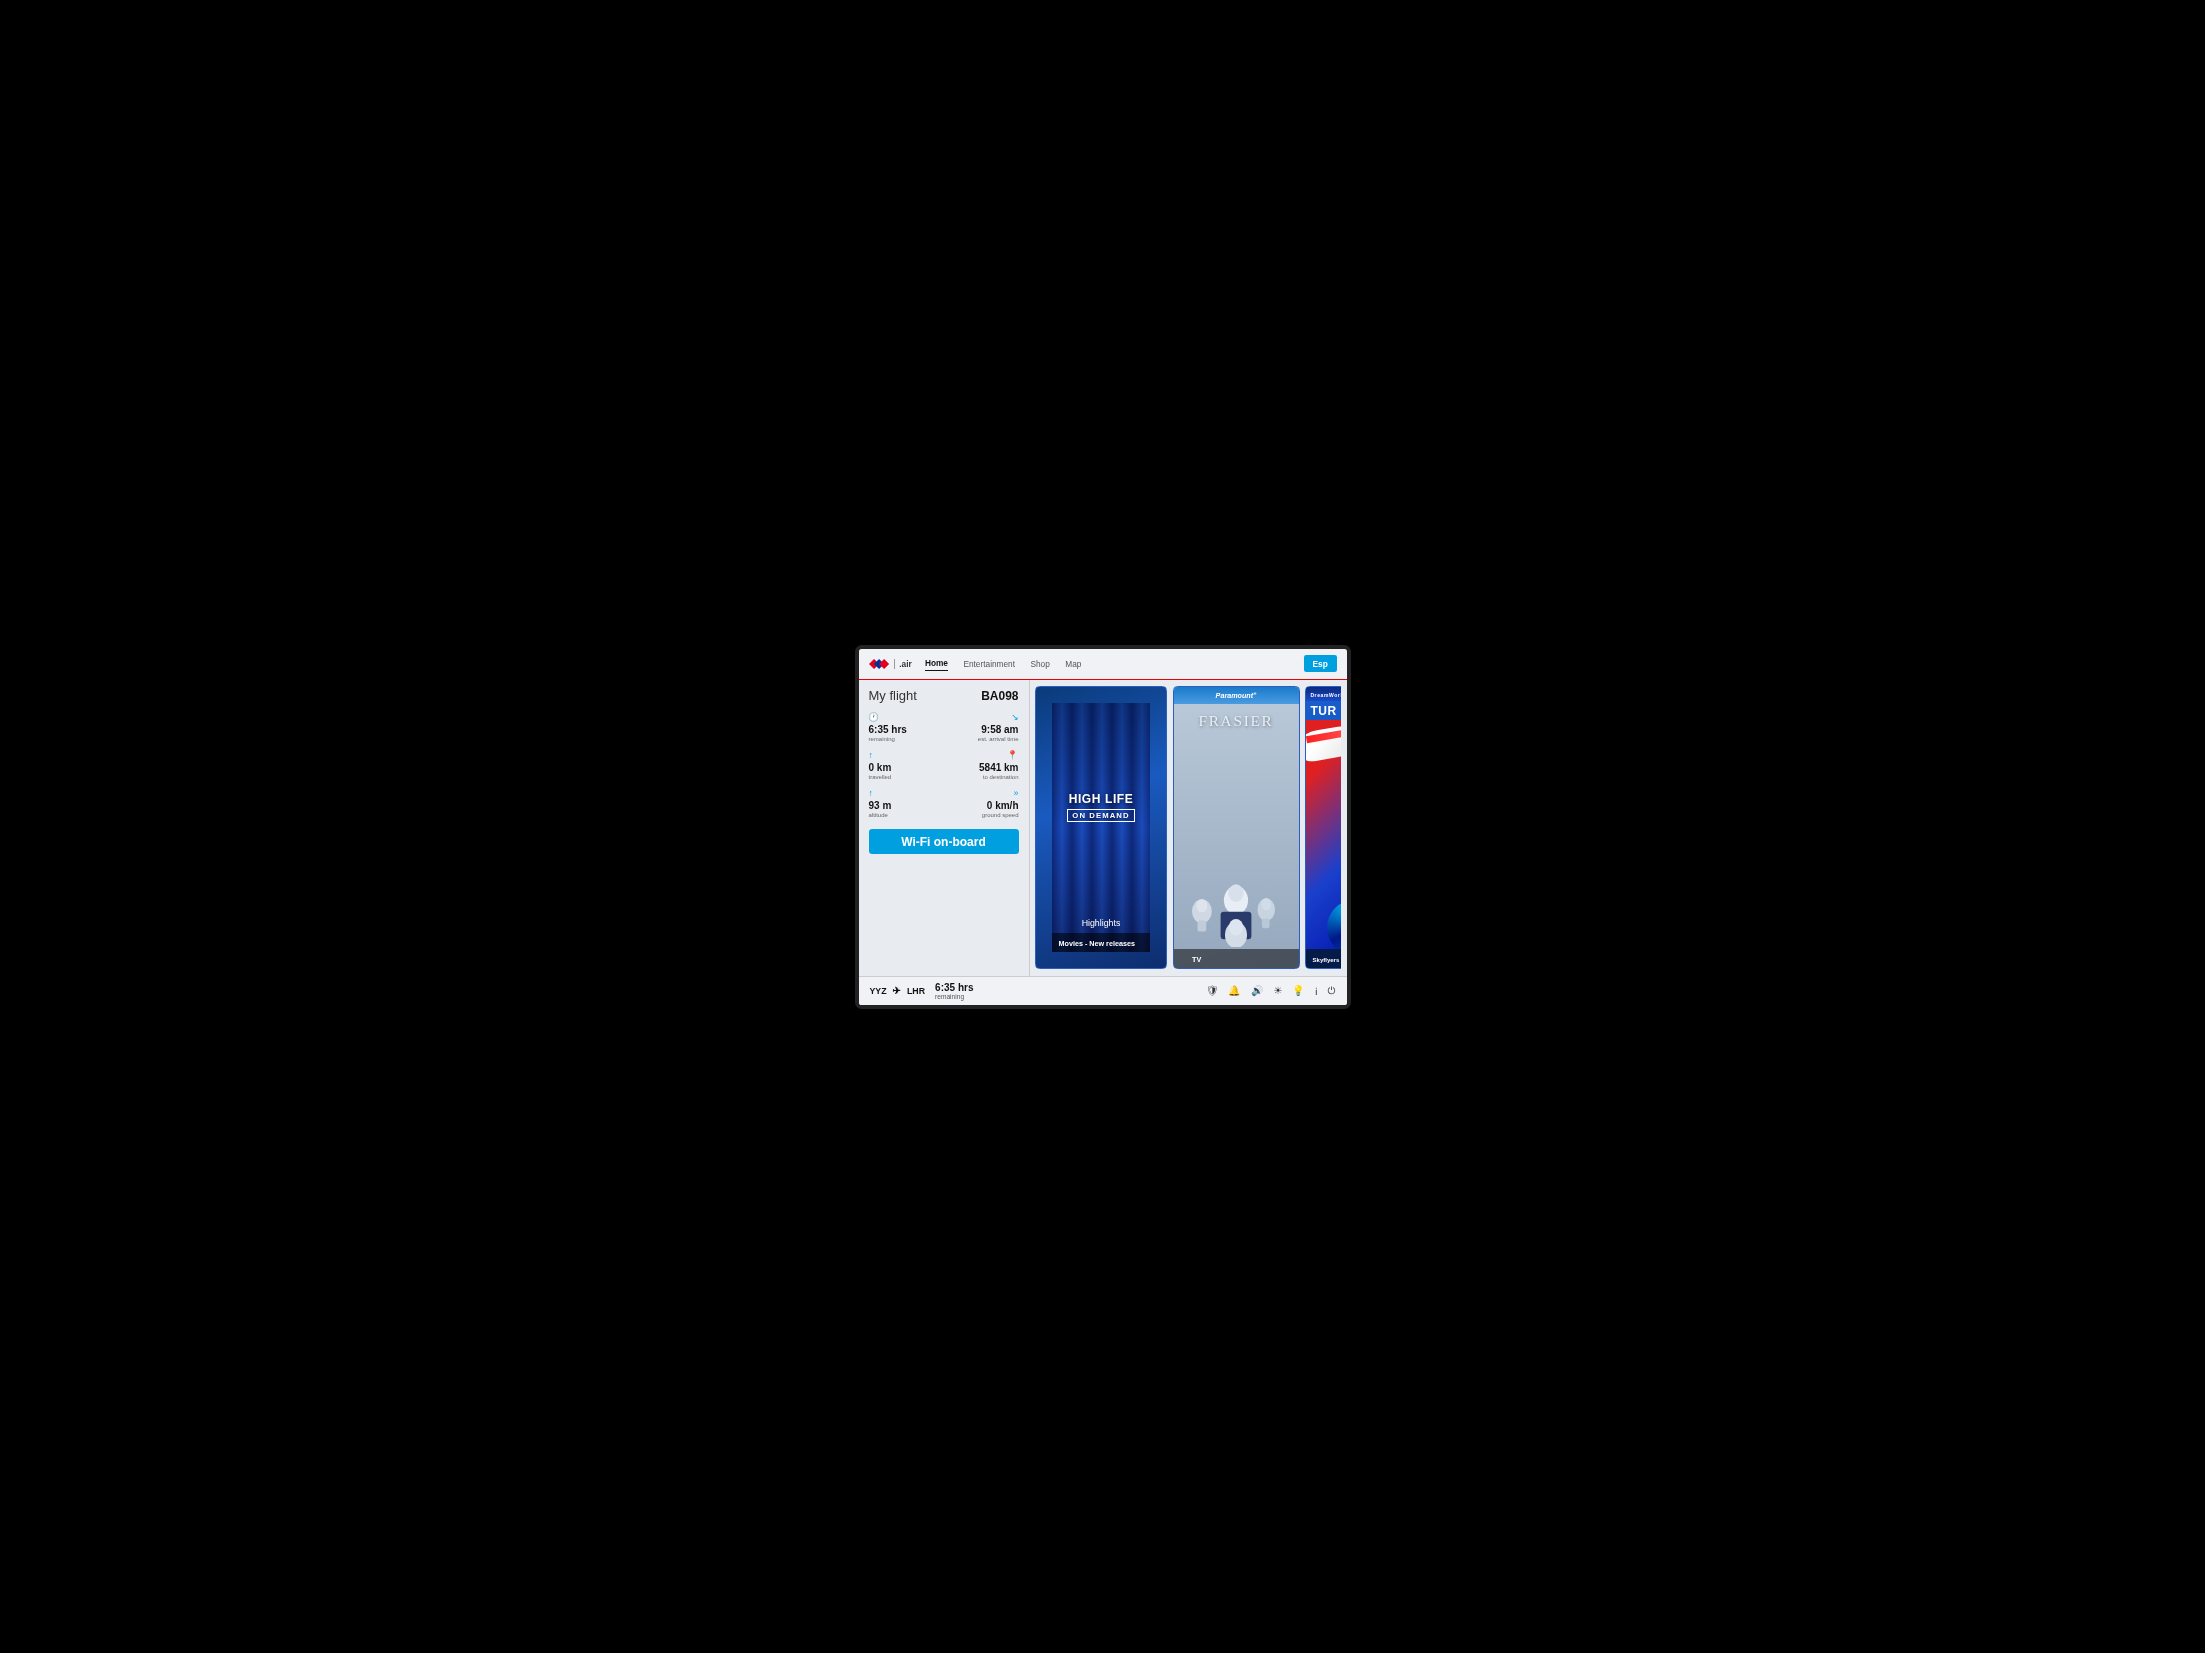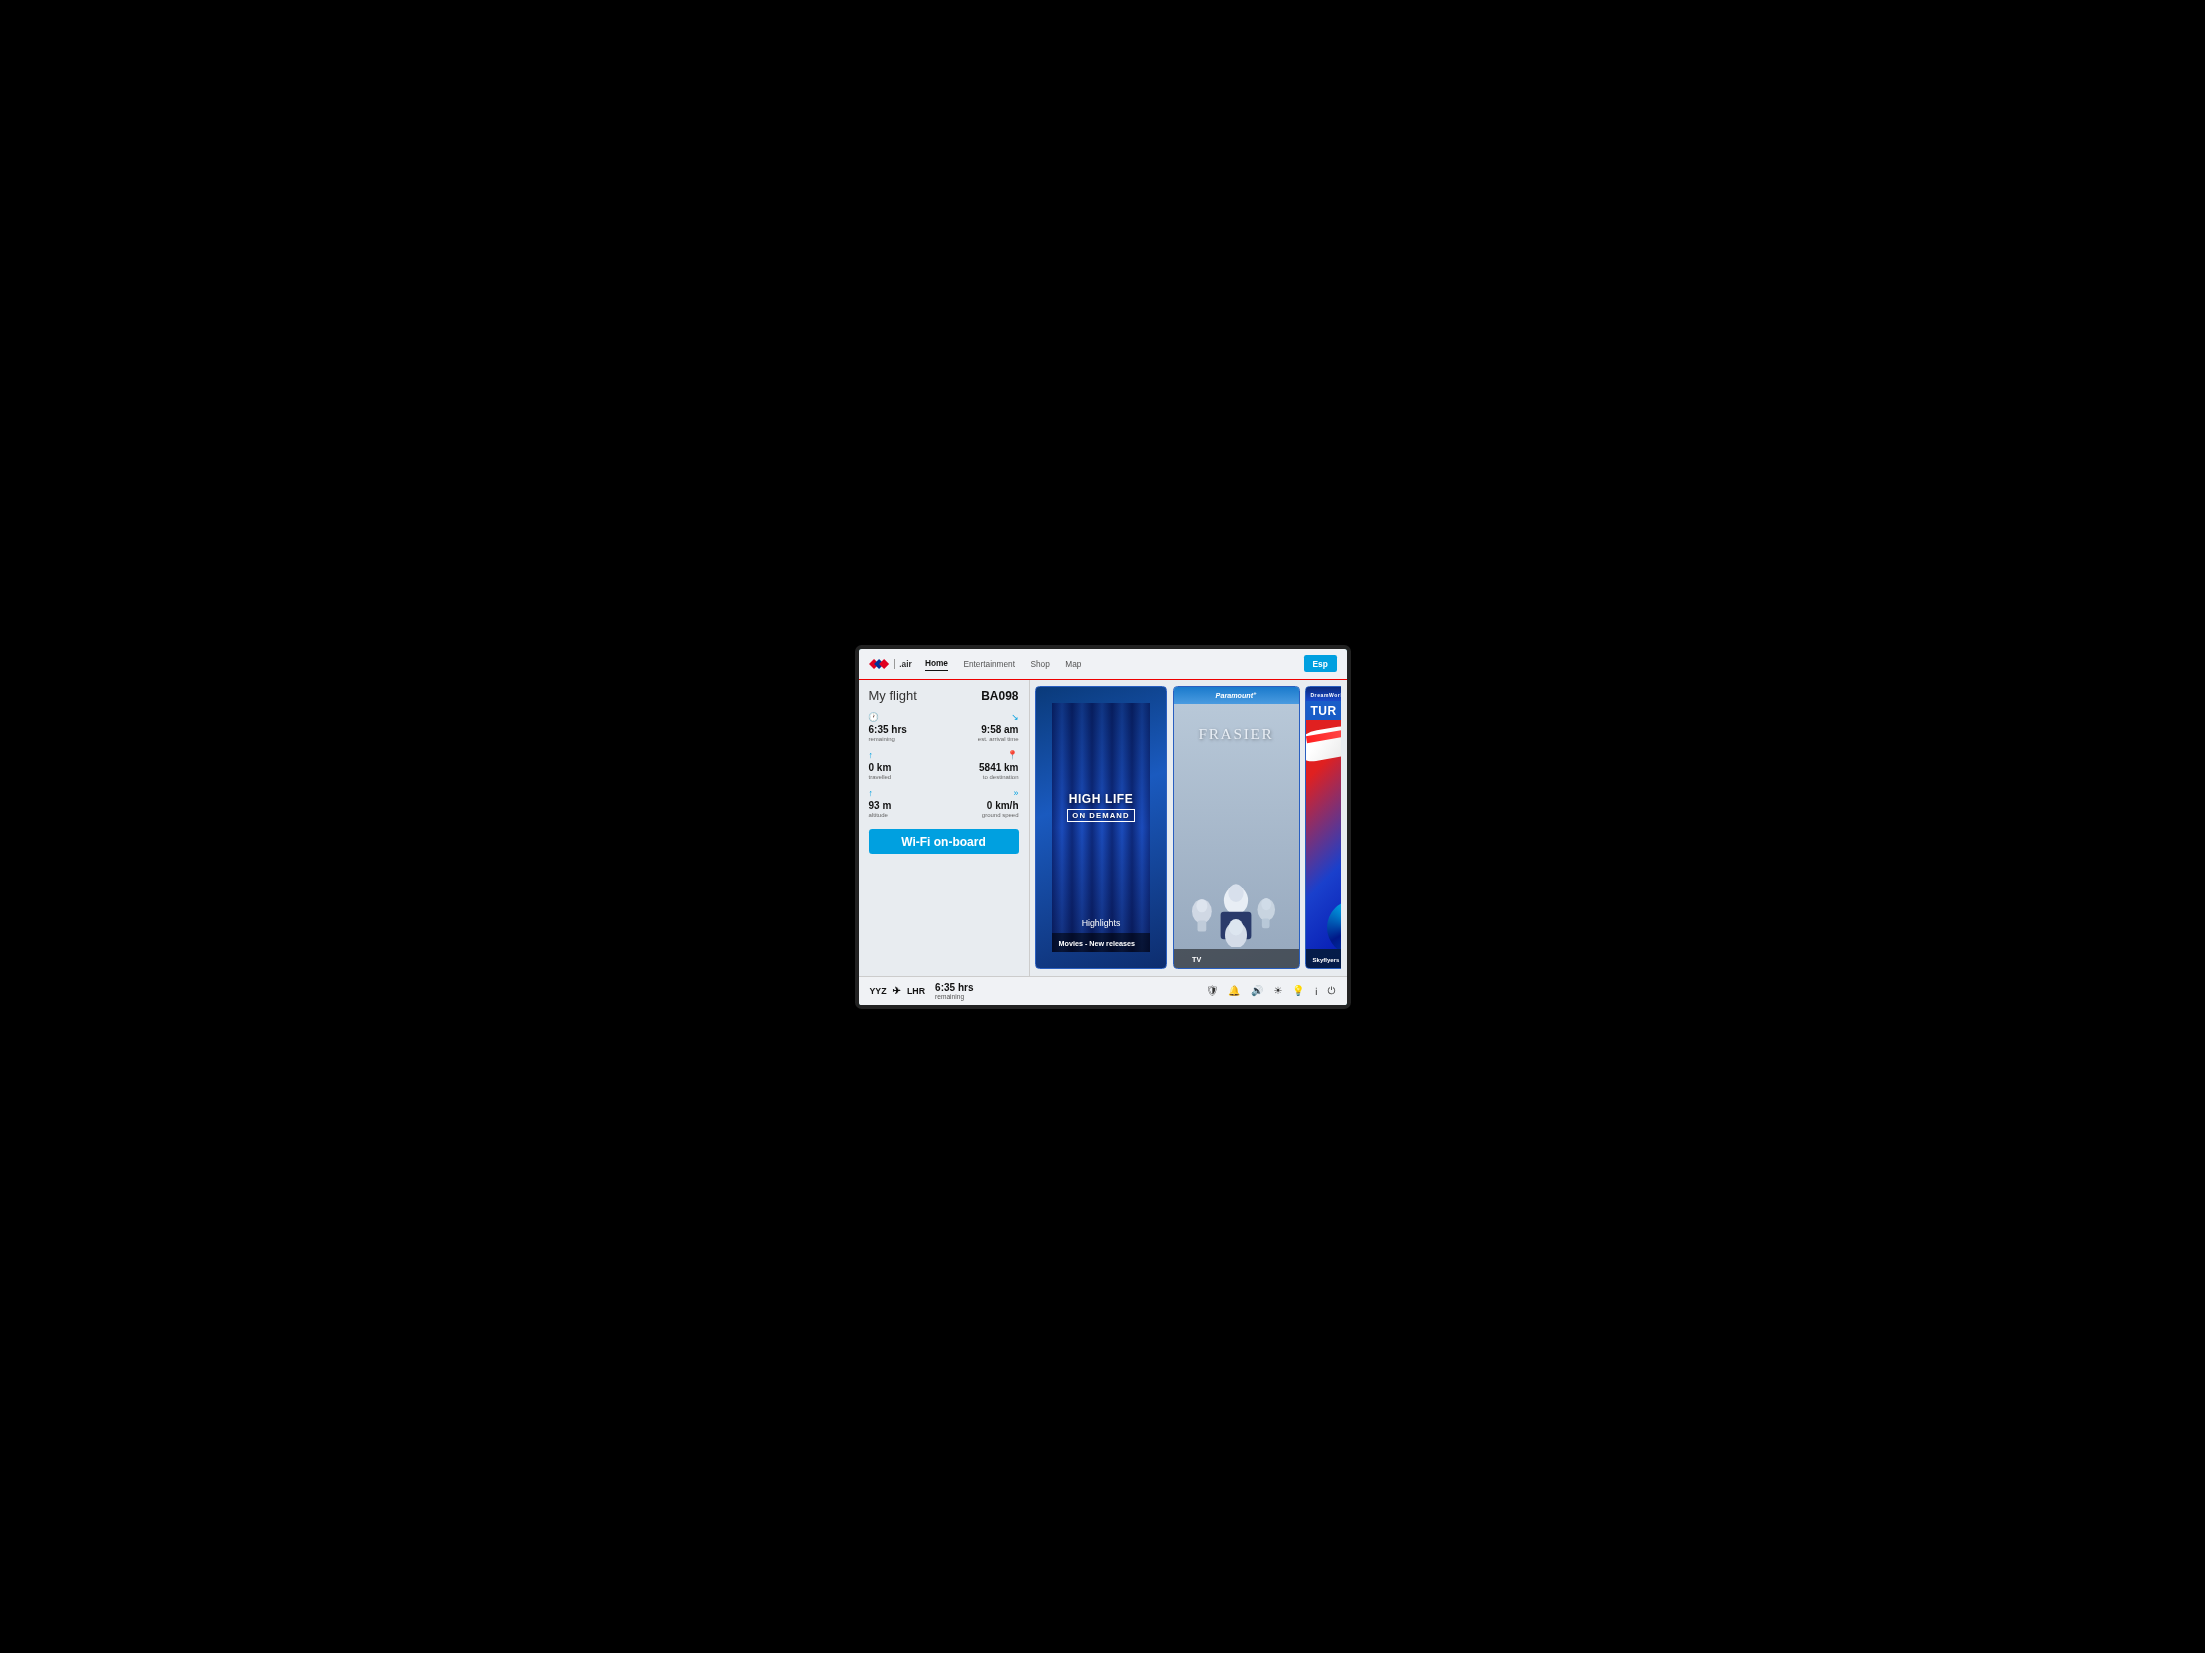--- a/index.html
+++ b/index.html
@@ -286,7 +286,7 @@
       align-items: center;
       justify-content: flex-start;
       background: linear-gradient(180deg, #b8c8d8 0%, #98aabf 100%);
-      padding-top: 21px;
+      padding-top: 8px;
       overflow: hidden;
     }
     .frasier-title {

